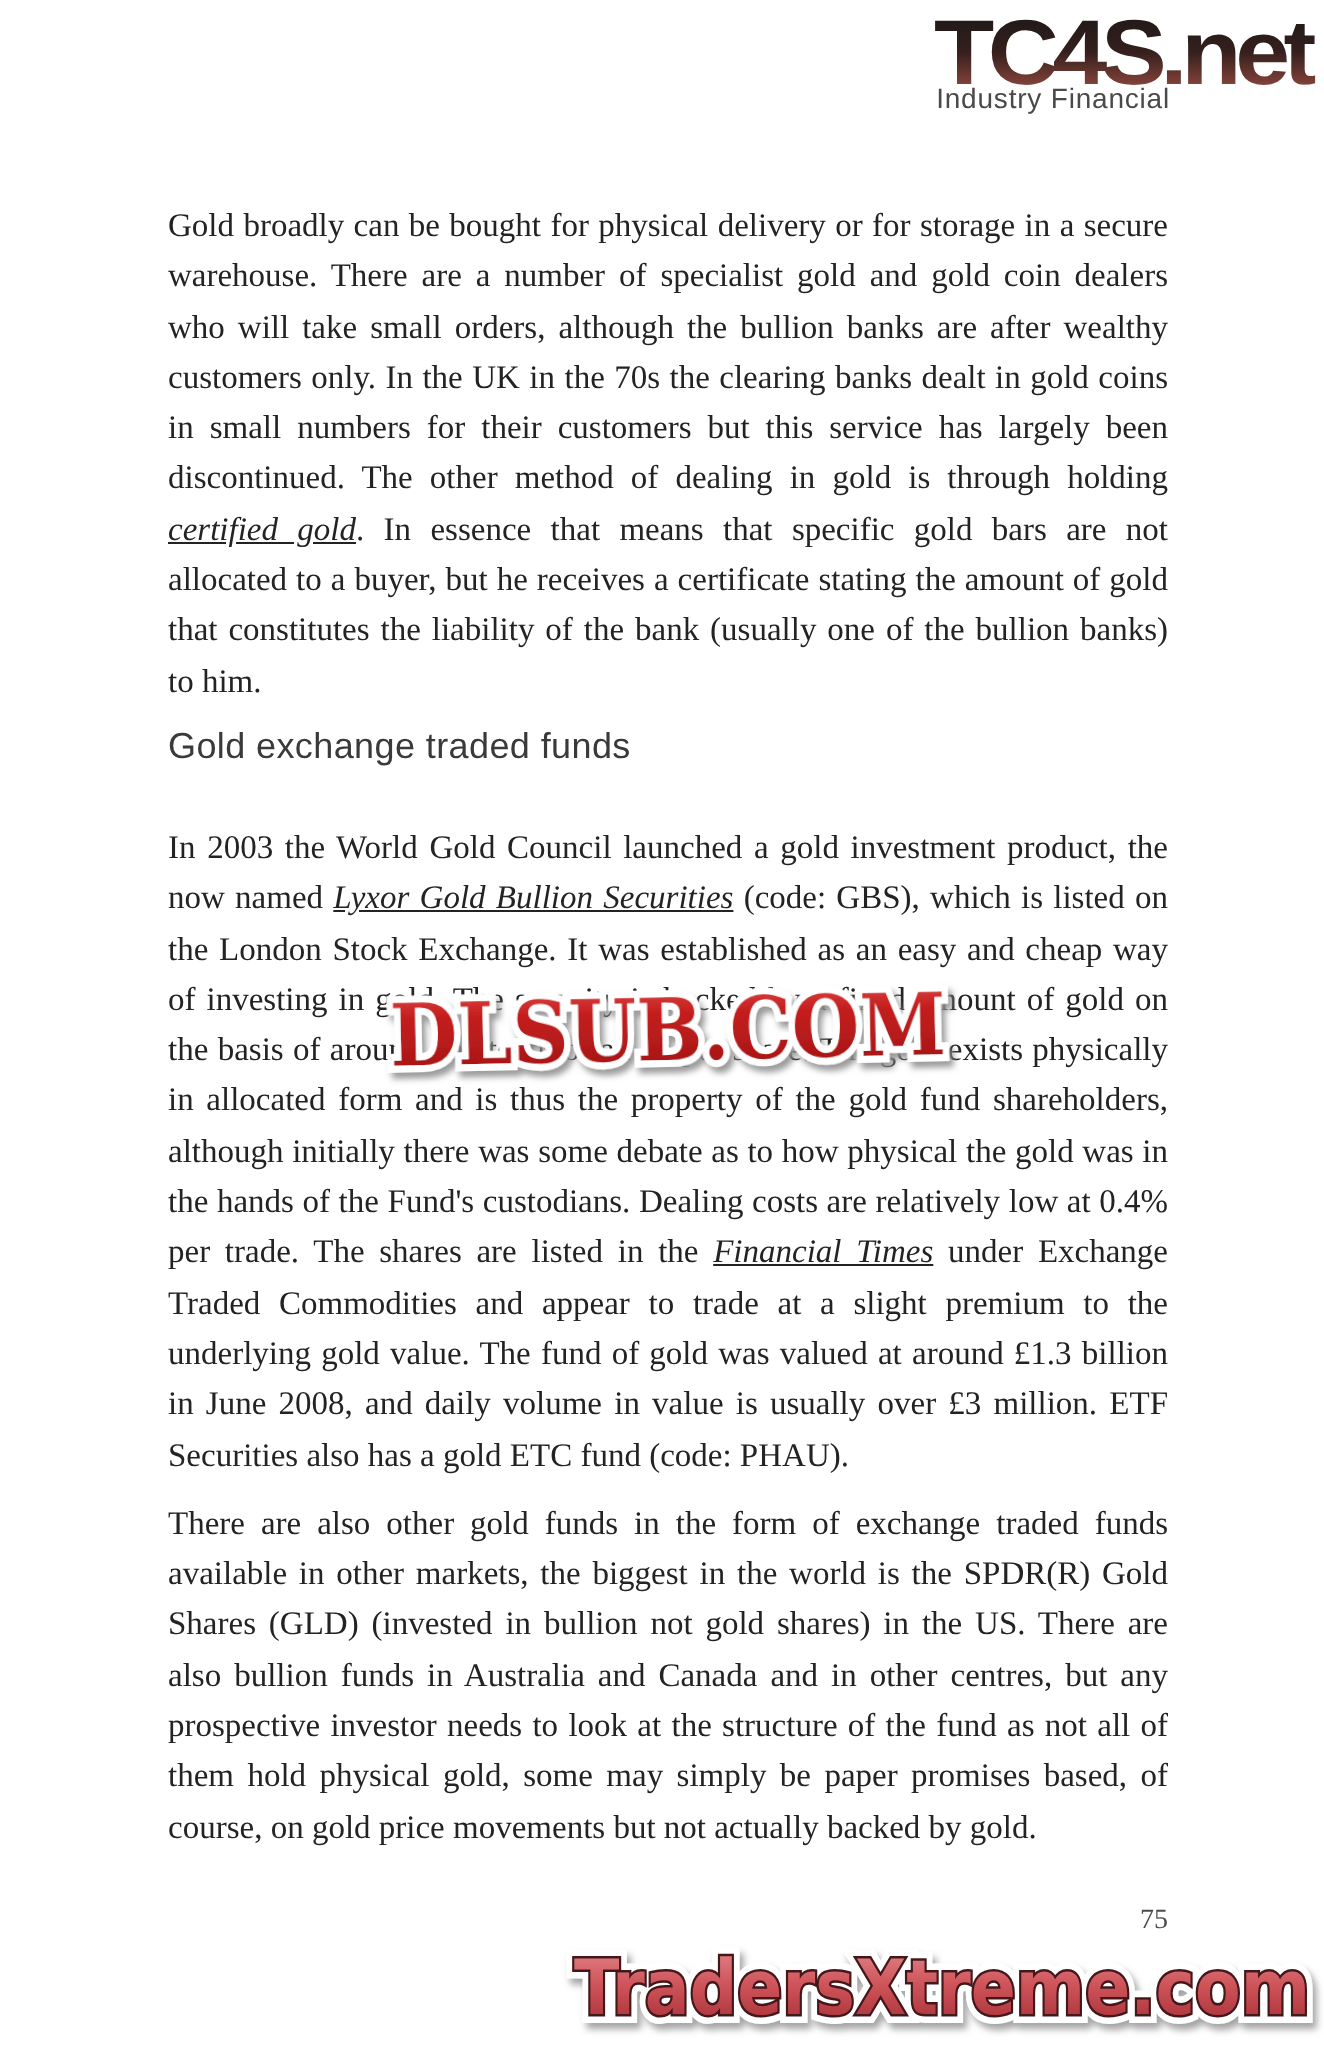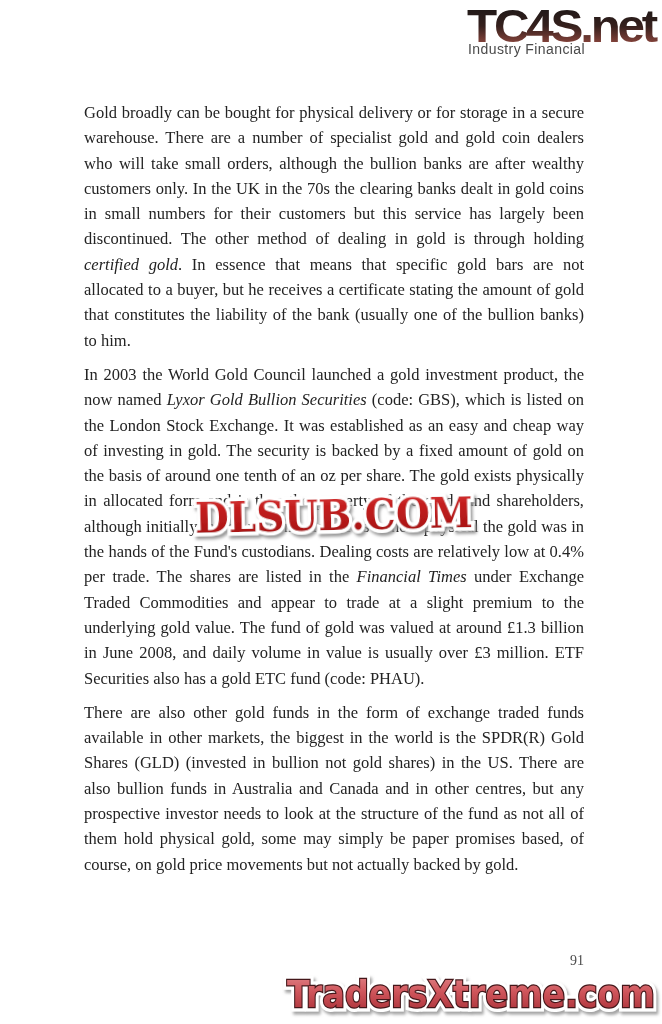--- a/index.html
+++ b/index.html
@@ -25,7 +25,7 @@
     text-align:justify;
   }
   .body-col p{margin:0 0 9px 0;}
-  .it{font-style:italic;}
+  .it{font-style:italic;text-decoration:underline;}
   h2.section-heading{
     font-family:"Liberation Sans","DejaVu Sans",sans-serif;
     font-size:18px;font-weight:400;color:#3a3a3a;

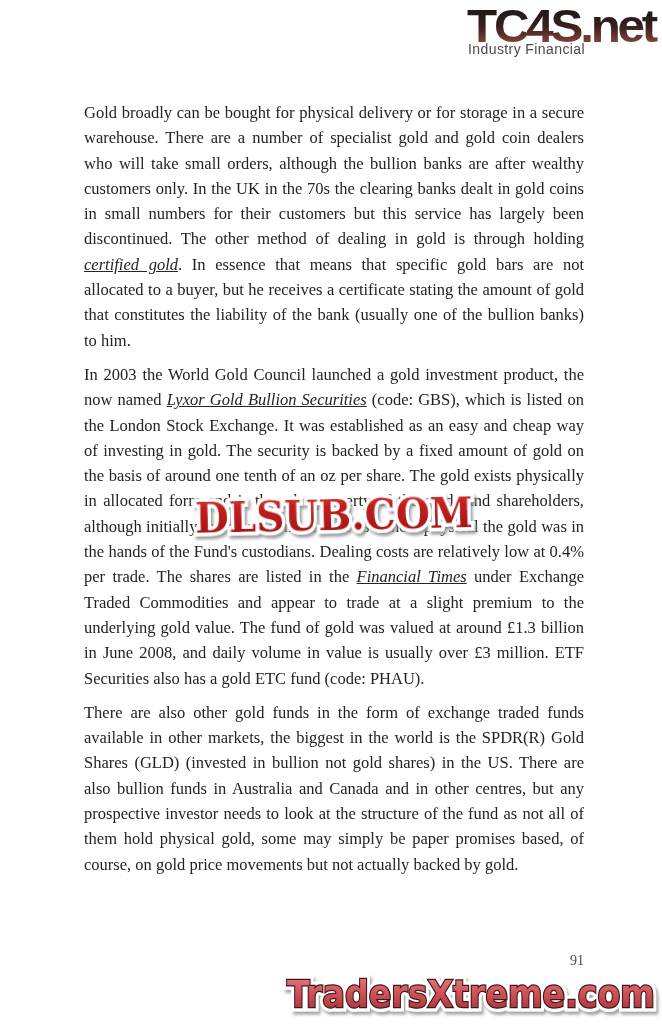--- a/index.html
+++ b/index.html
@@ -66,6 +66,7 @@
 
     <p><span>Gold broadly can be bought for physical delivery or for storage in a secure warehouse. There are a number of specialist gold and gold coin dealers who will take small orders, although the bullion banks are after wealthy customers only. In the UK in the 70s the clearing banks dealt in gold coins in small numbers for their customers but this service has largely been discontinued. The other method of dealing in gold is through holding </span><span class="it">certified gold</span><span>. In essence that means that specific gold bars are not allocated to a buyer, but he receives a certificate stating the amount of gold that constitutes the liability of the bank (usually one of the bullion banks) to him.</span></p>
 
+    <h2 class="section-heading">Gold exchange traded funds</h2>
 
     <p><span>In 2003 the World Gold Council launched a gold investment product, the now named </span><span class="it">Lyxor Gold Bullion Securities</span><span> (code: GBS), which is listed on the London Stock Exchange. It was established as an easy and cheap way of investing in gold. The security is backed by a fixed amount of gold on the basis of around one tenth of an oz per share. The gold exists physically in allocated form and is thus the property of the gold fund shareholders, although initially there was some debate as to how physical the gold was in the hands of the Fund's custodians. Dealing costs are relatively low at 0.4% per trade. The shares are listed in the </span><span class="it">Financial Times</span><span> under Exchange Traded Commodities and appear to trade at a slight premium to the underlying gold value. The fund of gold was valued at around £1.3 billion in June 2008, and daily volume in value is usually over £3 million. ETF Securities also has a gold ETC fund (code: PHAU).</span></p>
 

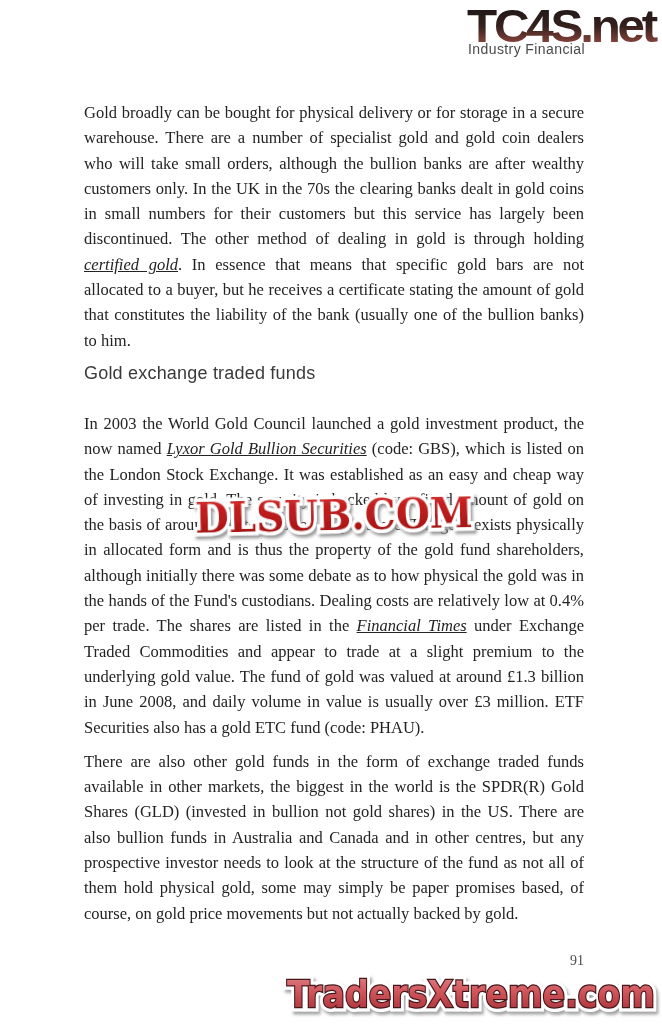--- a/index.html
+++ b/index.html
@@ -89,7 +89,7 @@
     </svg>
   </div>
 
-  <div class="page-number">91</div>
+  <div class="page-number">75</div>
 
   <div class="footer-mark">
     <svg width="386" height="56" viewBox="0 0 386 56">

